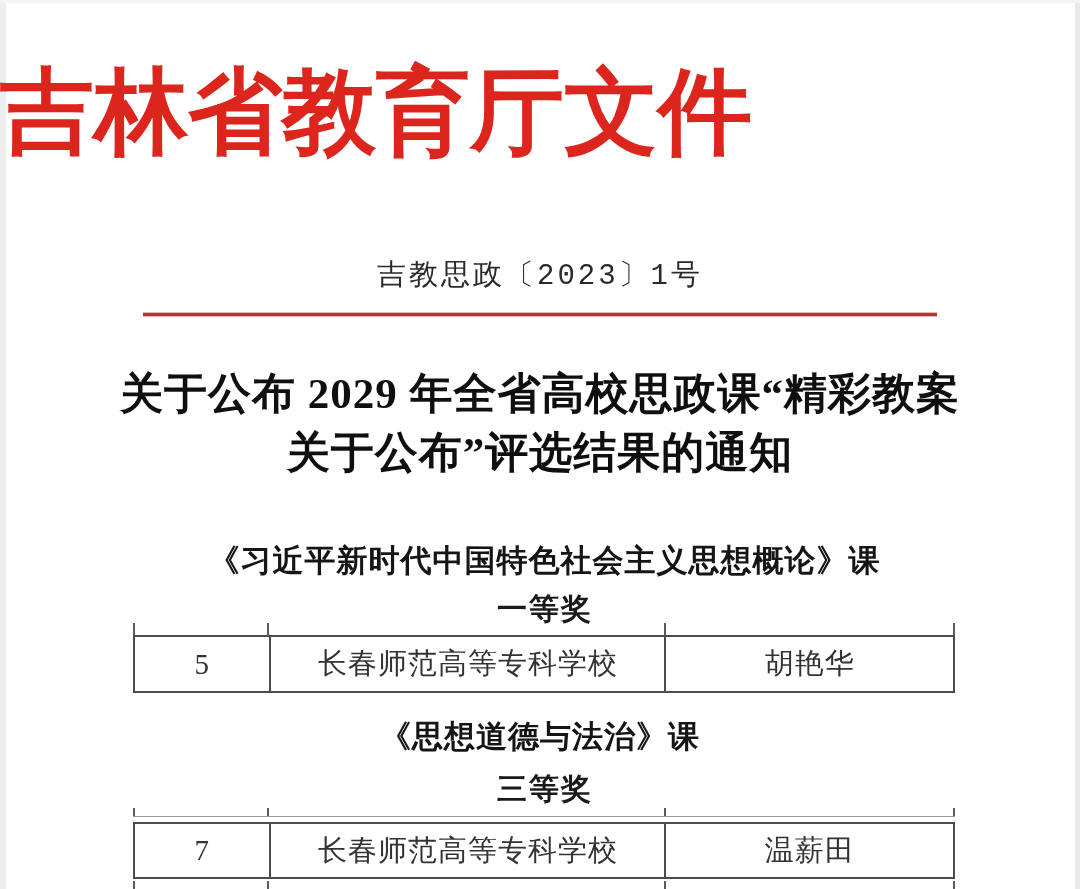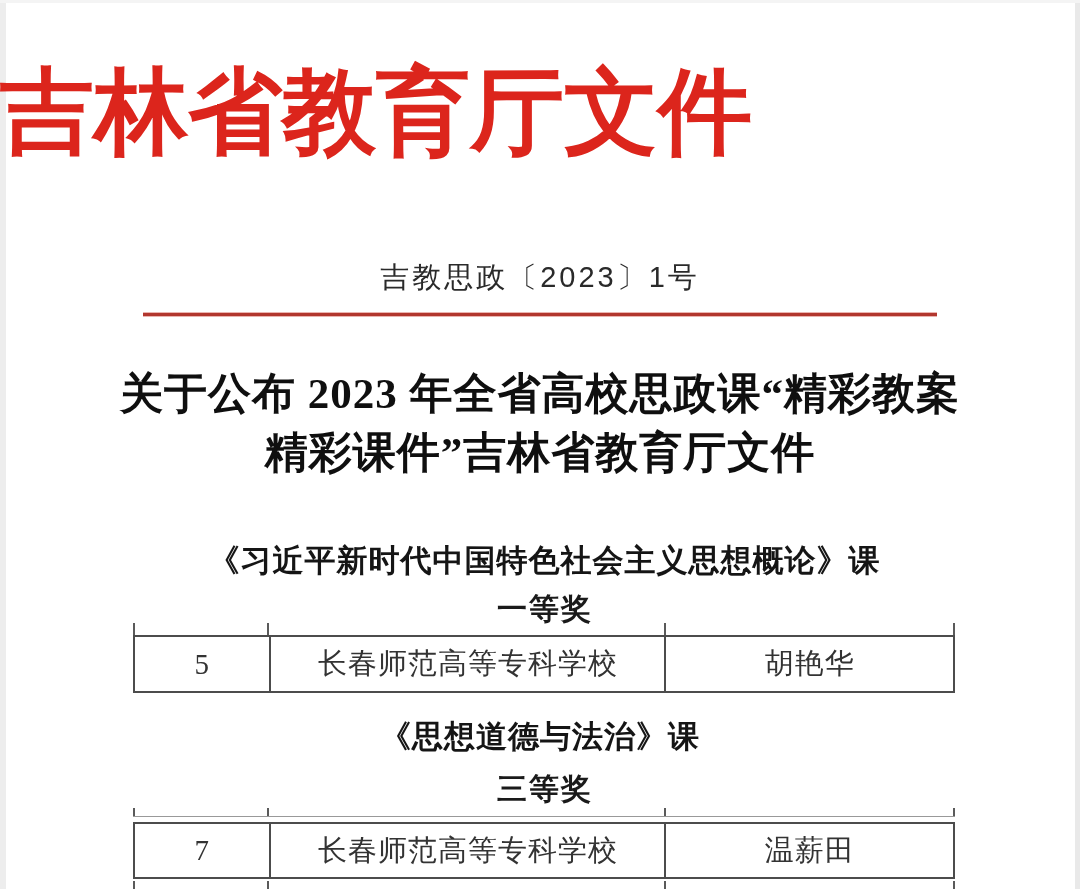--- a/index.html
+++ b/index.html
@@ -28,7 +28,7 @@
     position:absolute;top:256px;left:0;width:100%;height:42px;
     text-align:center;line-height:42px;
     font-size:29px;color:#2a2a2a;letter-spacing:3px;
-    font-family:Liberation Sans, sans-serif;
+    font-family:Liberation Mono, monospace;
   }
   .red-rule{
     position:absolute;top:313px;left:143px;width:794px;height:3px;

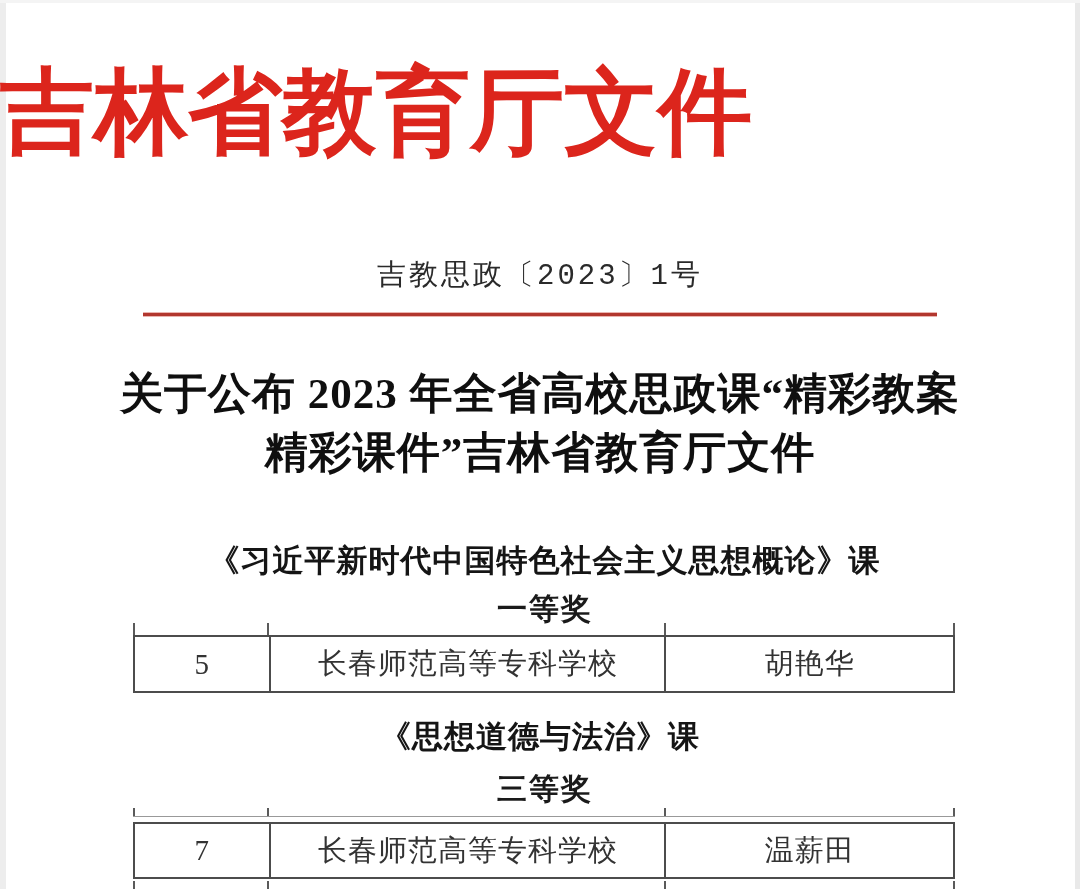--- a/index.html
+++ b/index.html
@@ -100,7 +100,7 @@
   <div class="red-rule"></div>
 
   <div class="doc-title">
-    <div>关于公布 2023 年全省高校思政课“精彩教案</div>
+    <div>关于公布 2029 年全省高校思政课“精彩教案</div>
     <div>精彩课件”吉林省教育厅文件</div>
   </div>
 

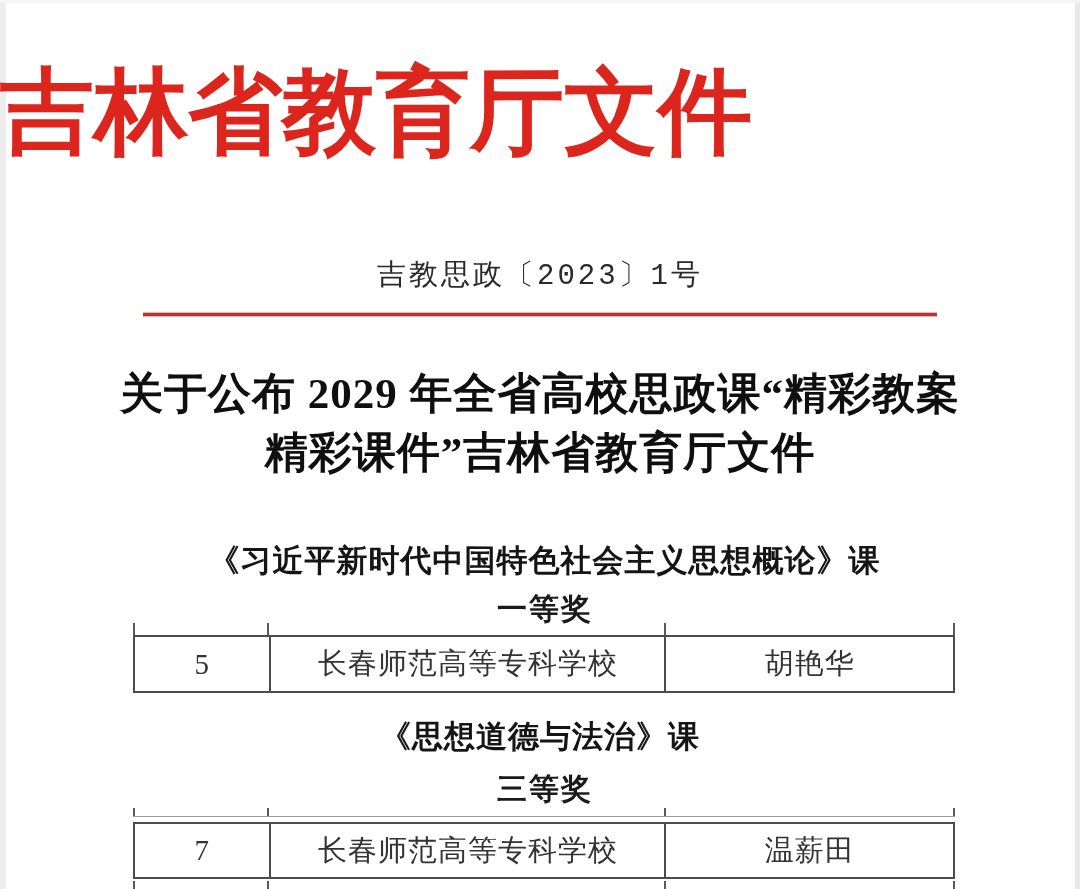--- a/index.html
+++ b/index.html
@@ -101,7 +101,7 @@
 
   <div class="doc-title">
     <div>关于公布 2029 年全省高校思政课“精彩教案</div>
-    <div>精彩课件”吉林省教育厅文件</div>
+    <div>关于公布”评选结果的通知</div>
   </div>
 
   <div class="course-heading first">《习近平新时代中国特色社会主义思想概论》课</div>

